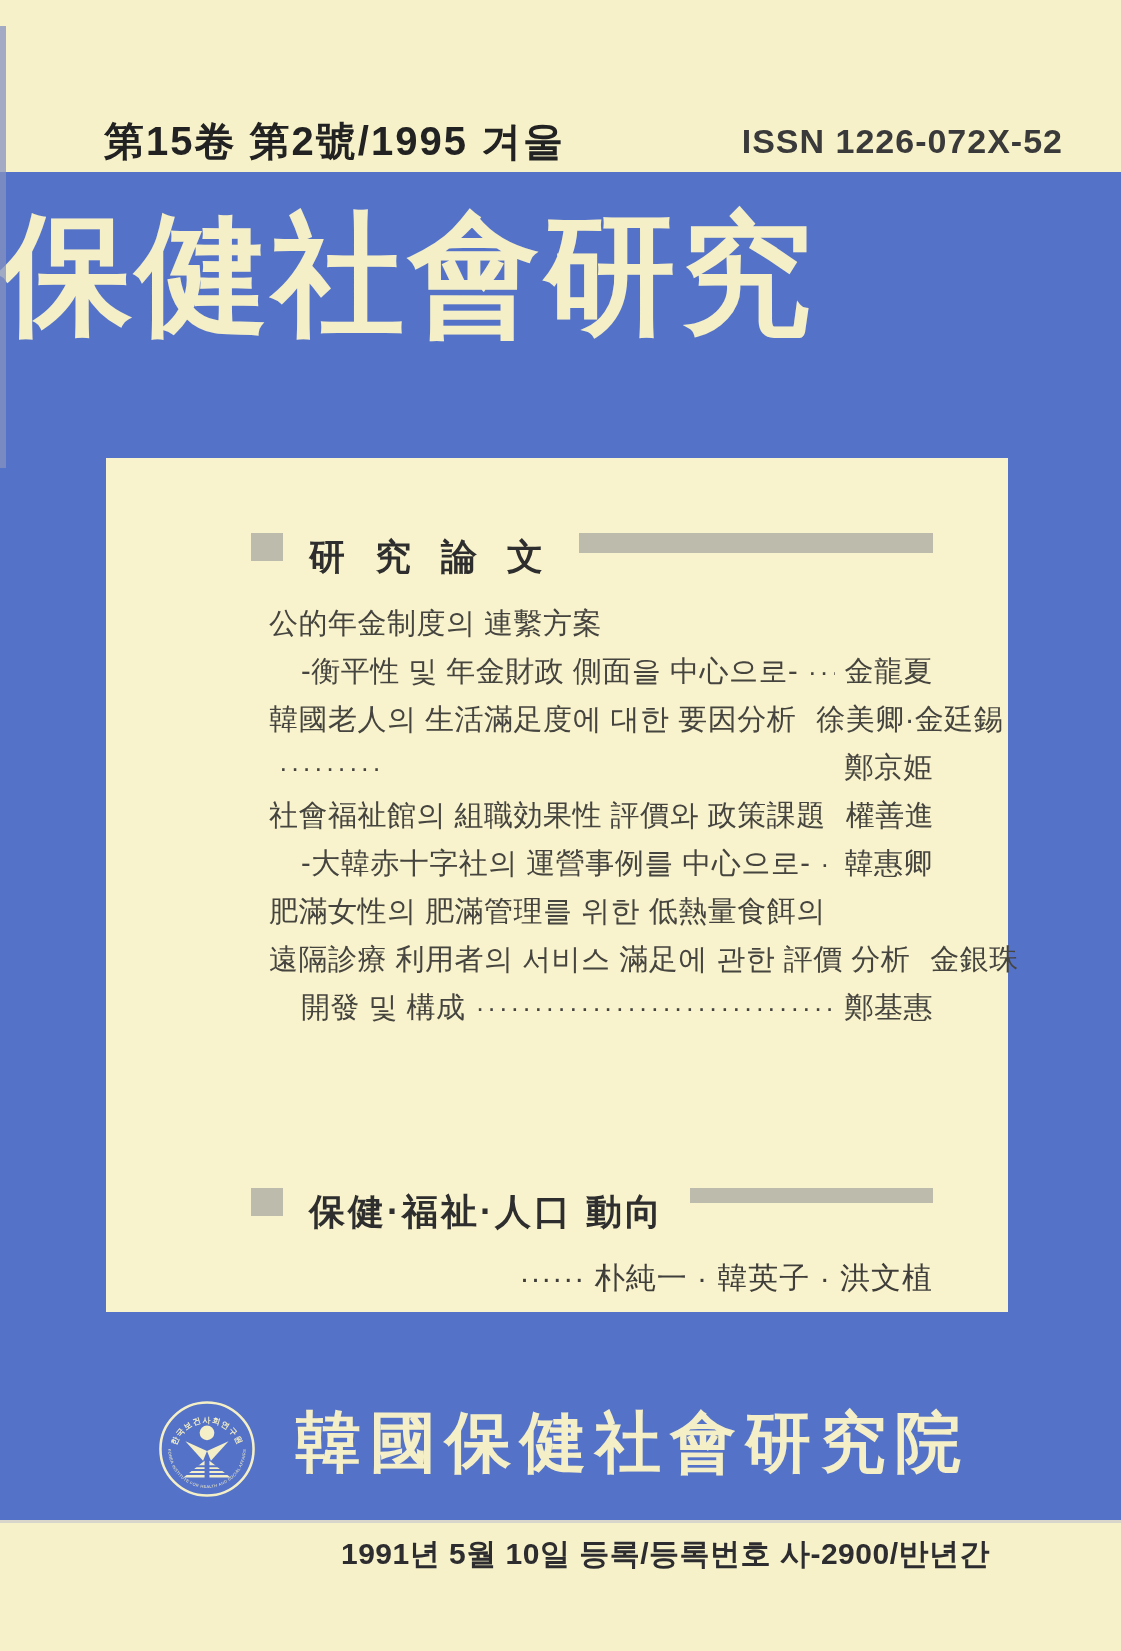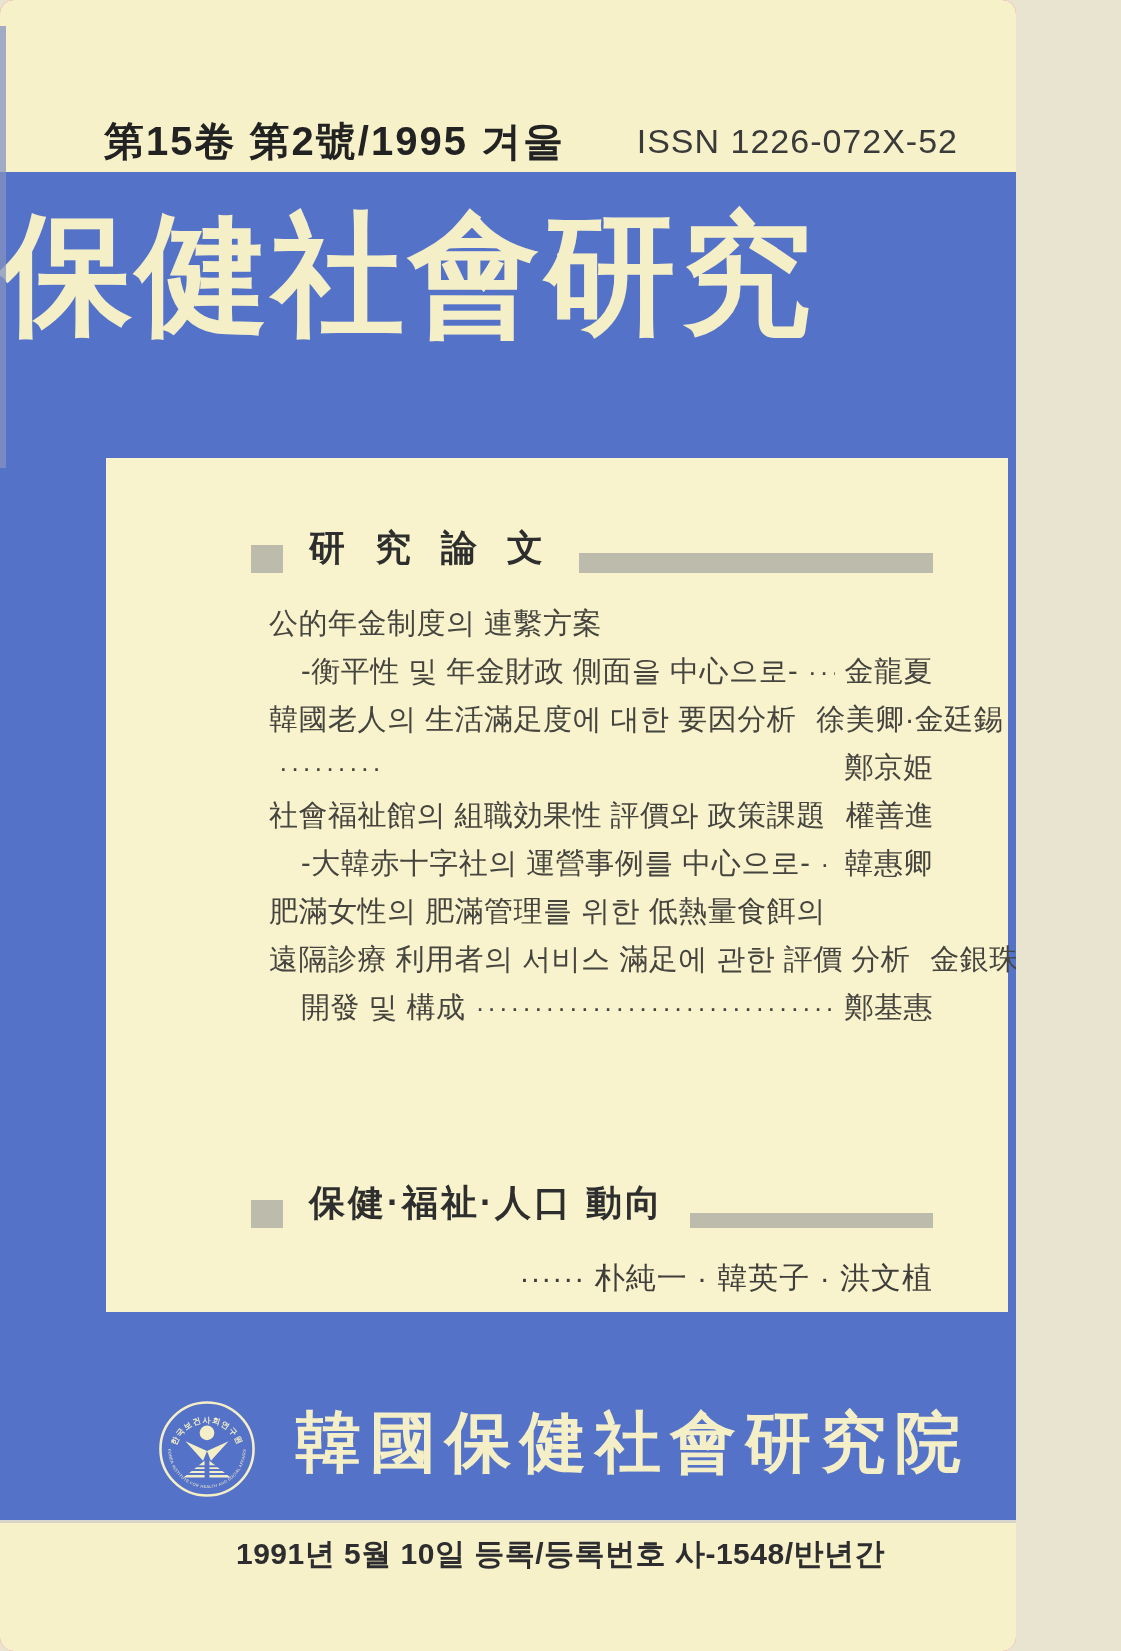--- a/index.html
+++ b/index.html
@@ -4,10 +4,9 @@
 <style>
   html,body{margin:0;padding:0;background:#e8e4d0;}
   .page{
-    position:relative;width:1016px;height:1651px;overflow:hidden;
+    position:relative;width:1121px;height:1651px;overflow:hidden;
     background:#ec4899;
     font-family:"Liberation Sans","DejaVu Sans",sans-serif;
-    border-radius:14px;
   }
   
   .top-strip{position:absolute;left:0;top:0;width:100%;height:172px;background:#f6f1c8;}

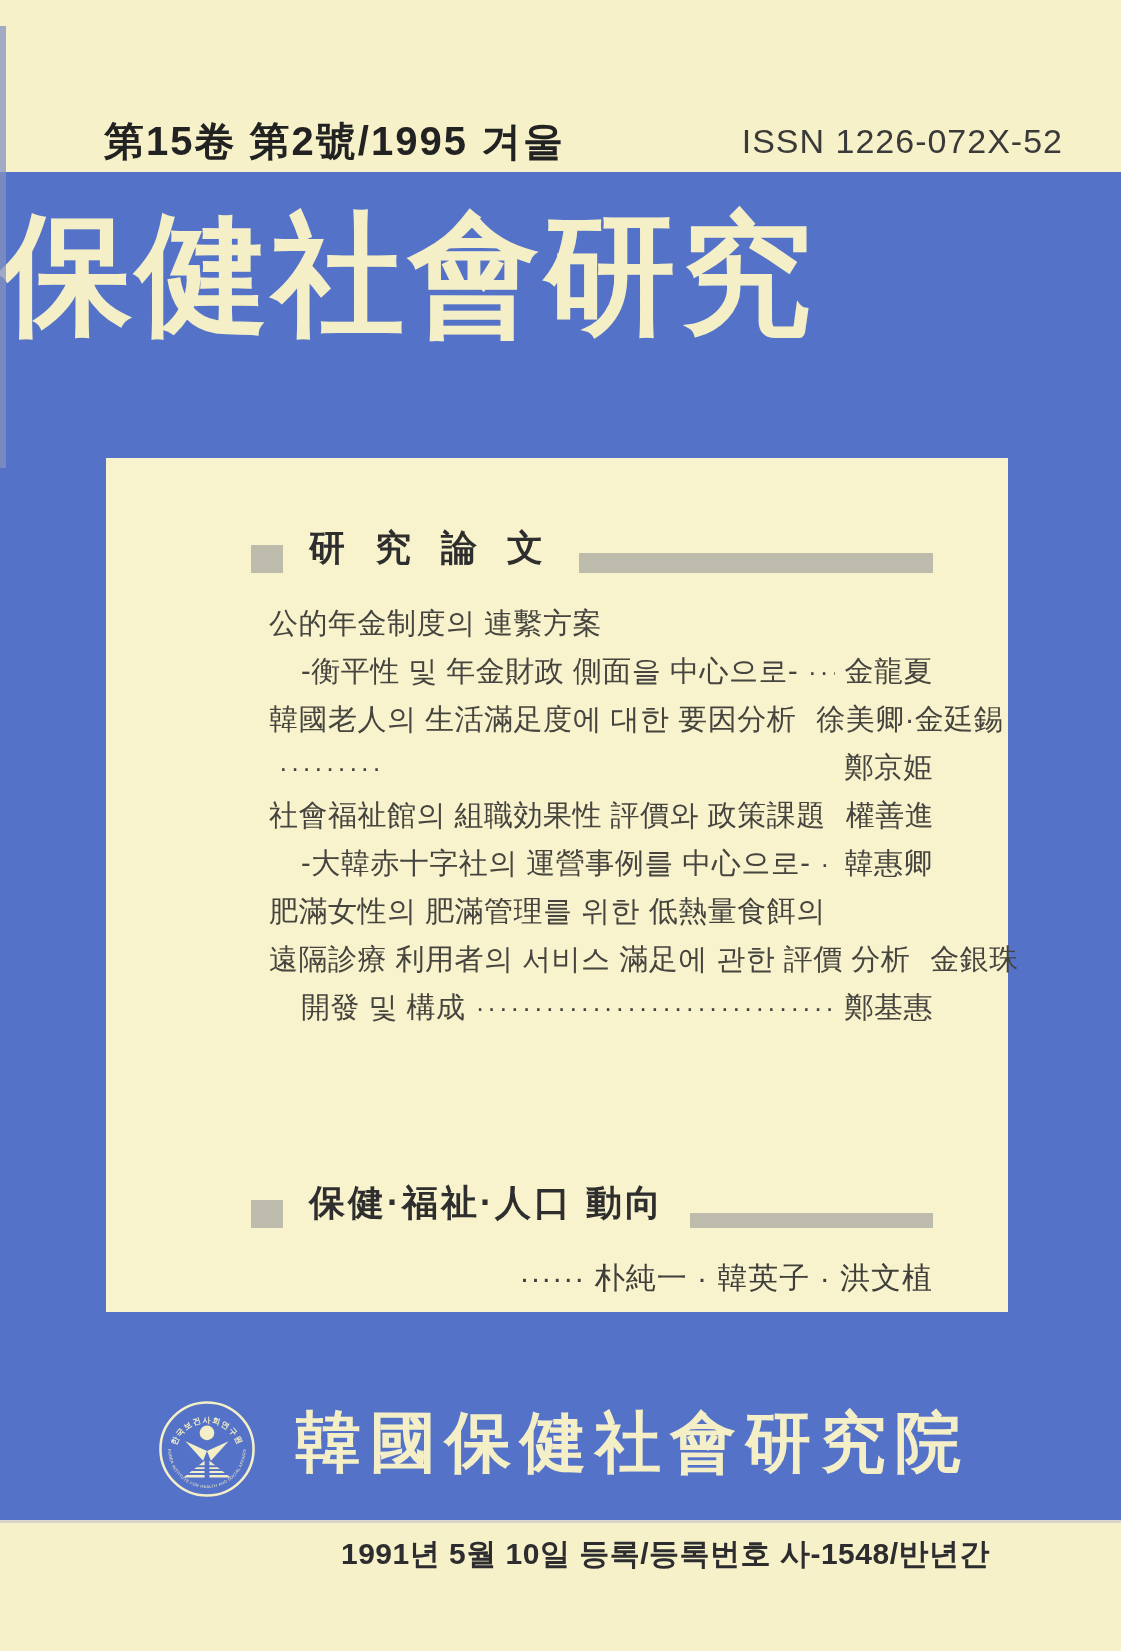--- a/index.html
+++ b/index.html
@@ -16,7 +16,7 @@
   }
   .issn-label{
     position:absolute;right:58px;top:122px;
-    font-size:34px;font-weight:400;color:#3a3a3a;letter-spacing:1px;white-space:nowrap;
+    font-size:34px;font-weight:700;color:#3a3a3a;letter-spacing:1px;white-space:nowrap;
   }
   
   .blue-field{position:absolute;left:0;top:172px;width:100%;height:1348px;background:#5472c8;}

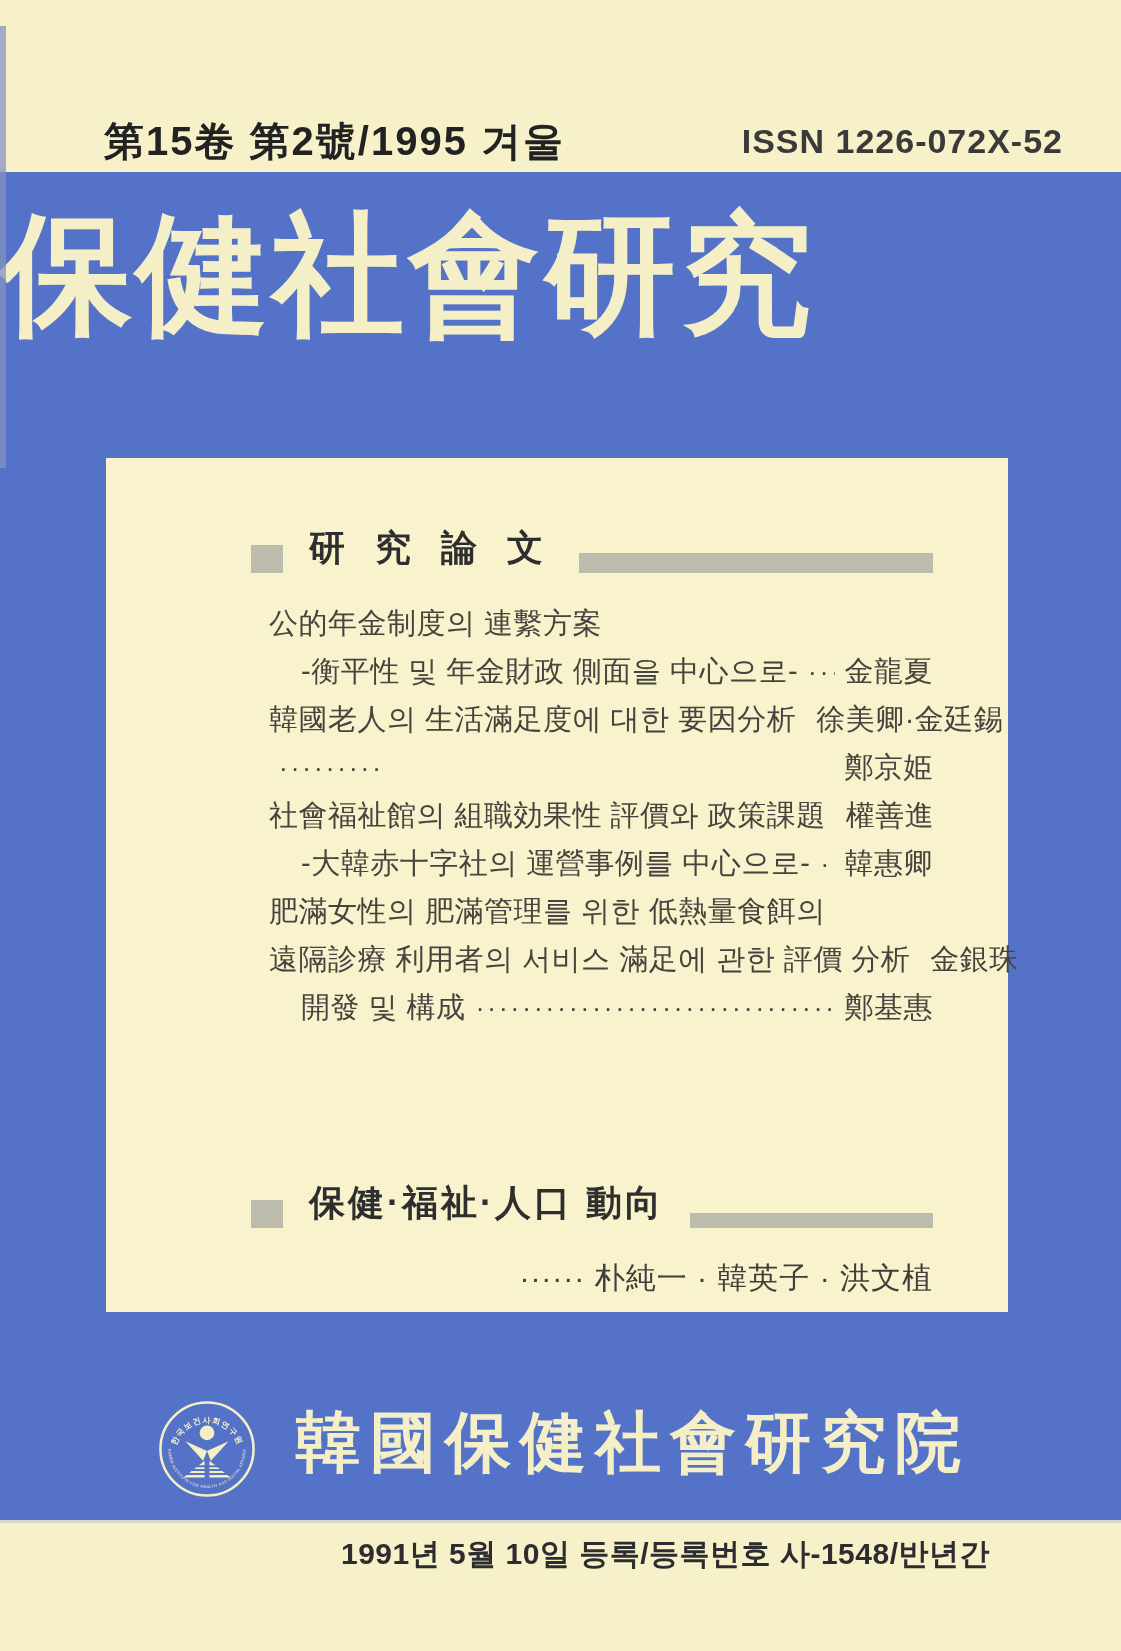--- a/index.html
+++ b/index.html
@@ -33,7 +33,7 @@
   }
   .section-row{
     position:absolute;left:145px;right:75px;height:40px;
-    display:flex;align-items:flex-end;
+    display:flex;align-items:flex-start;
   }
   .section-row.first{top:75px;}
   .section-row.second{top:730px;}

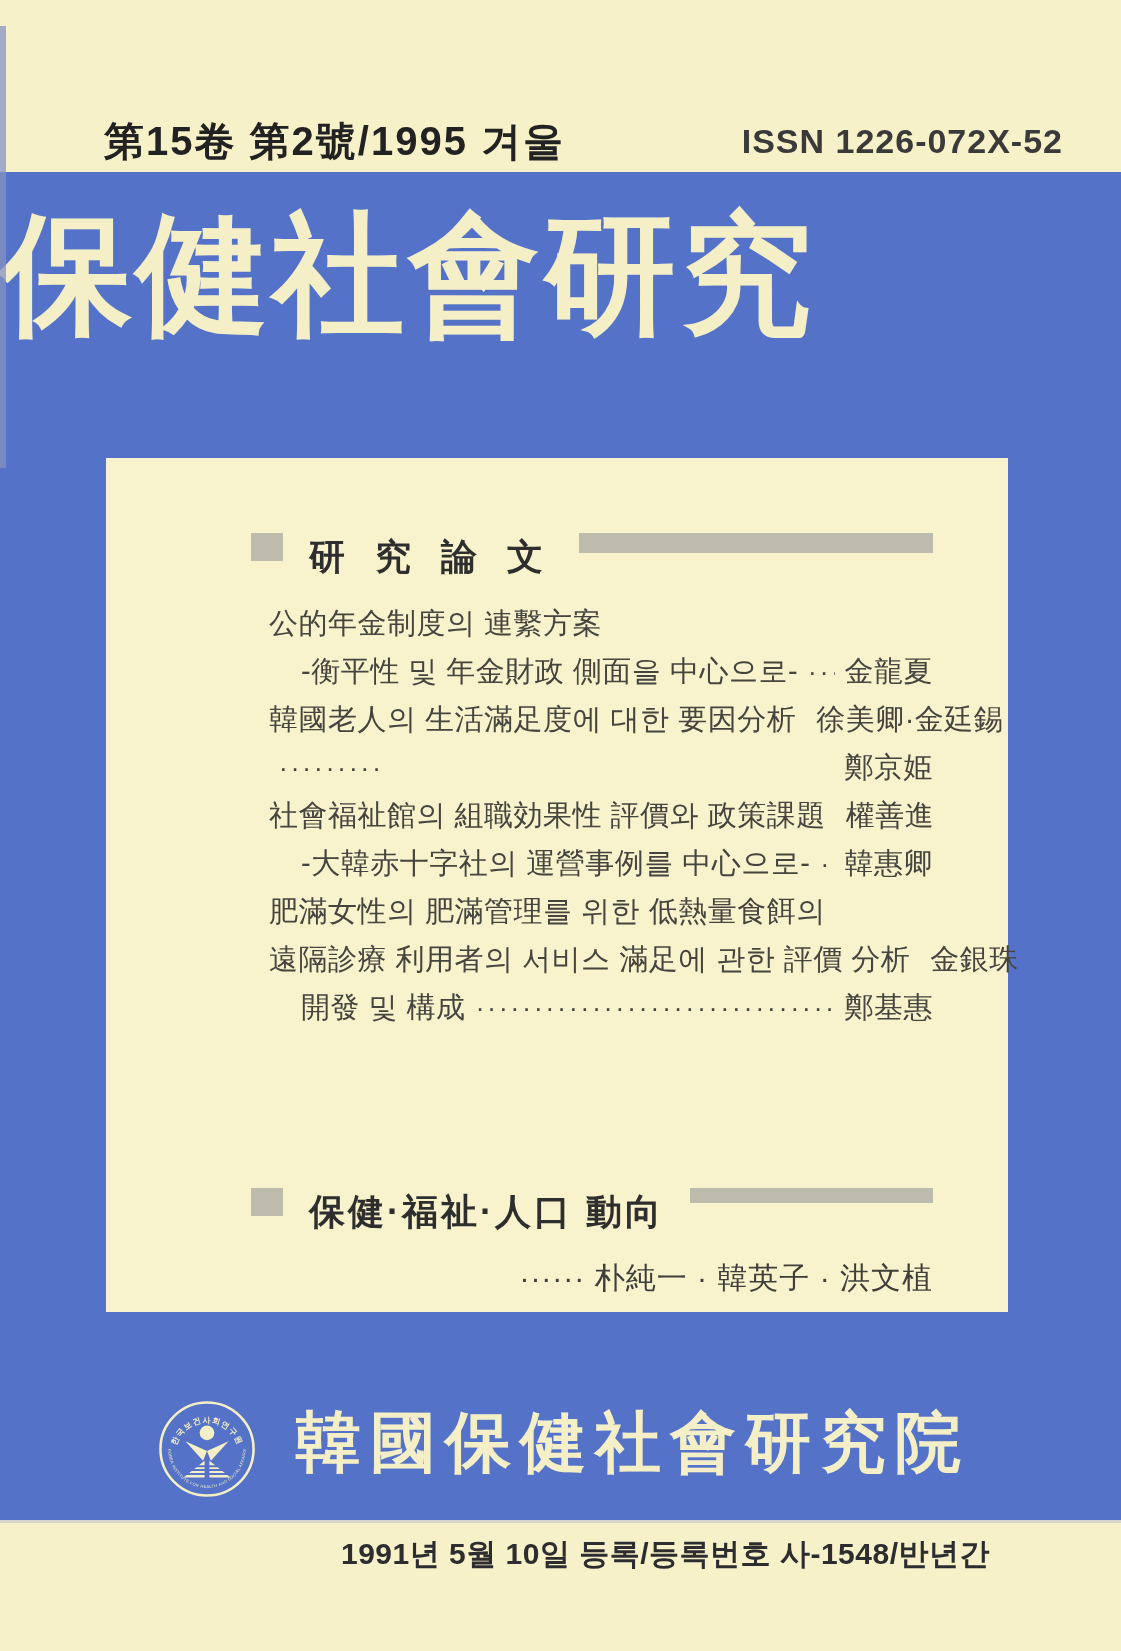--- a/index.html
+++ b/index.html
@@ -188,7 +188,7 @@
   <div class="footer-line"></div>
 
   <div class="bottom-strip"></div>
-  <div class="registration">1991년 5월 10일 등록/등록번호 사-1548/반년간</div>
+  <div class="registration">1991년 5월 10일 등록/등록번호 사-2900/반년간</div>
 
   <div class="scan-edge"></div>
 </div>

